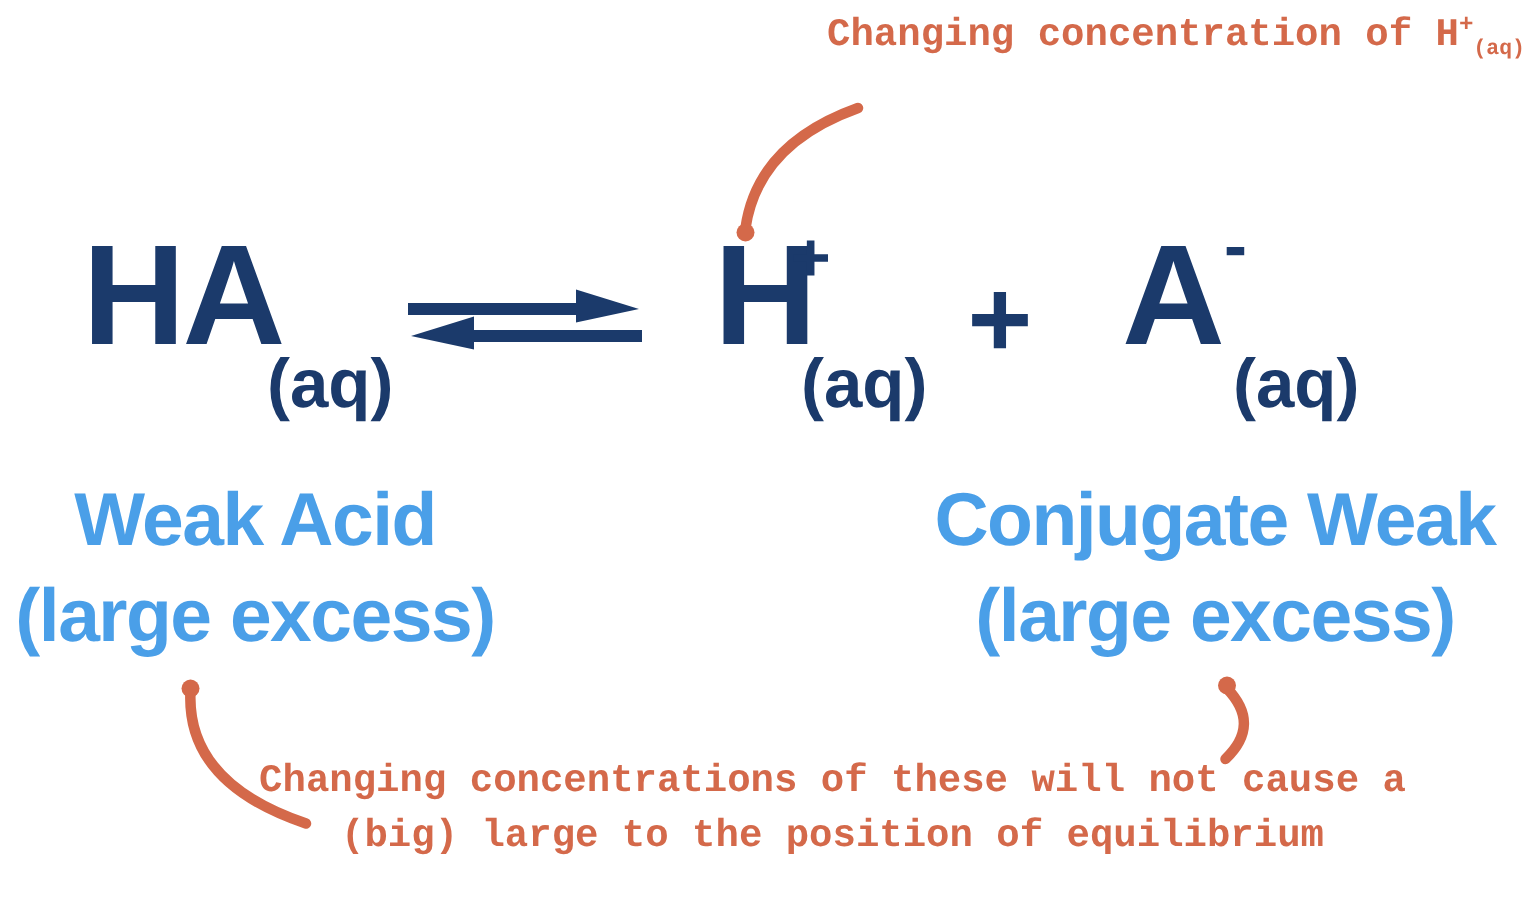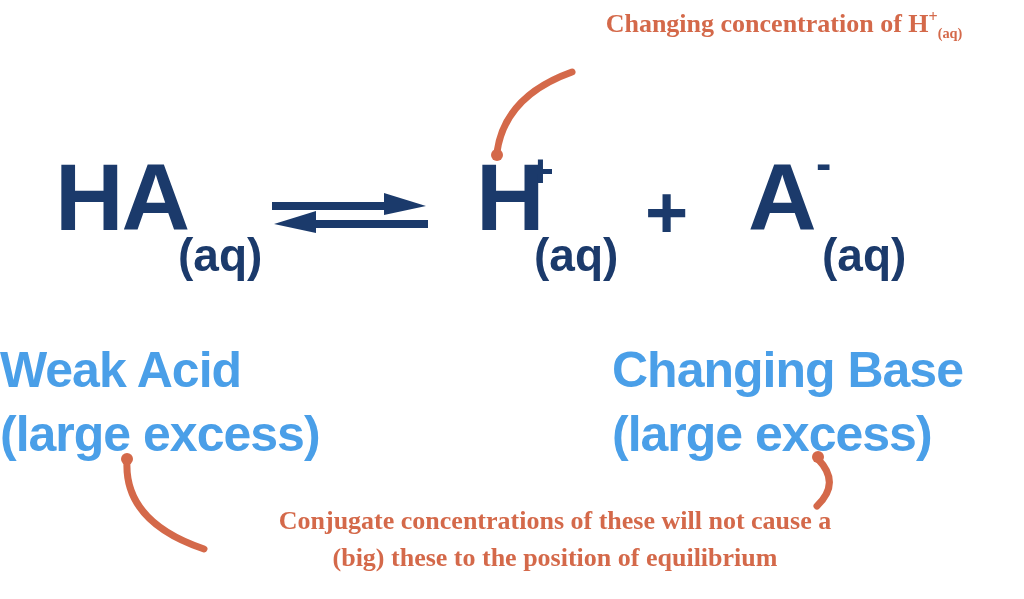--- a/index.html
+++ b/index.html
@@ -22,7 +22,7 @@
   .annotation {
     position: absolute;
     color: var(--orange);
-    font-family: Liberation Serif, serif;
+    font-family: Liberation Mono, monospace;
     font-weight: 600;
     text-align: center;
   }

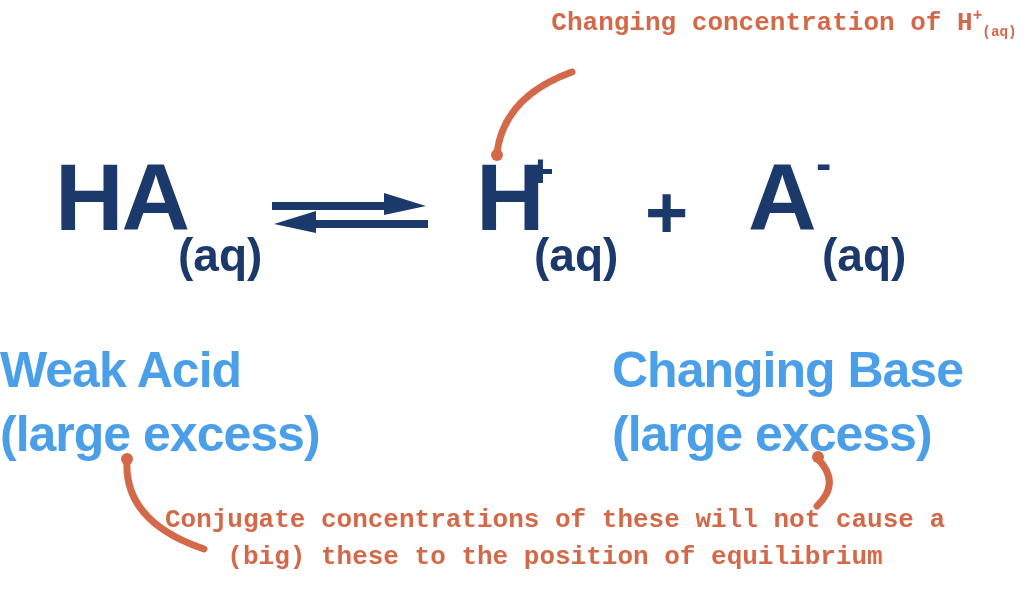--- a/index.html
+++ b/index.html
@@ -89,8 +89,8 @@
     font-size: 50px;
     font-weight: 700;
     line-height: 64px;
+    text-align: center;
     letter-spacing: -1px;
-    margin-top: 24px;
   }
   .species-label.left  { left: 0px;   top: 314px; width: 340px; }
   .species-label.right { left: 612px; top: 314px; width: 396px; }

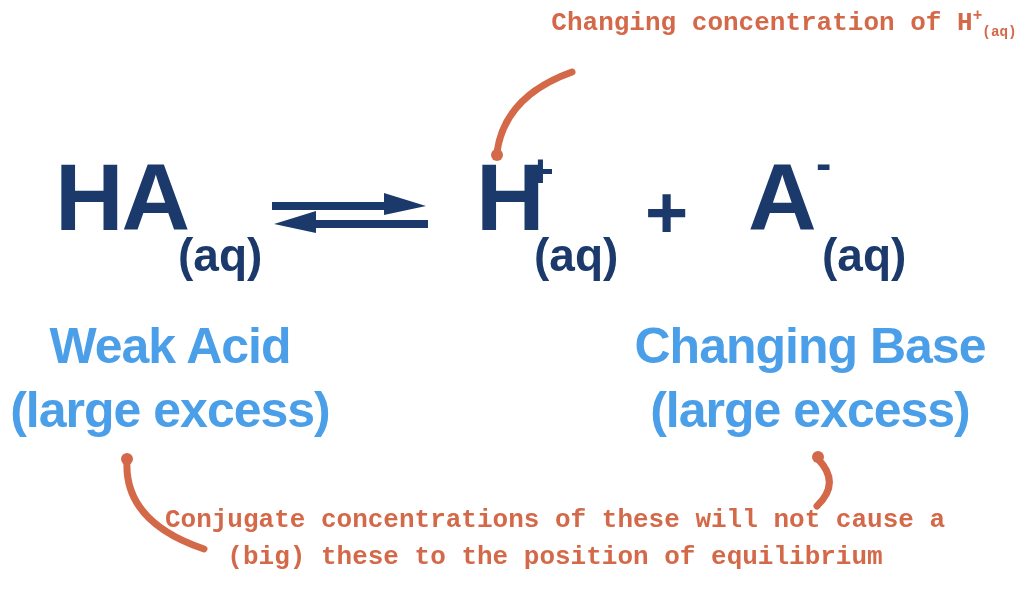--- a/index.html
+++ b/index.html
@@ -143,7 +143,7 @@
     <span>(large excess)</span>
   </div>
   <div class="species-label right">
-    <span>Changing Base</span><br>
+    <span>Conjugate Weak</span><br>
     <span>(large excess)</span>
   </div>
 

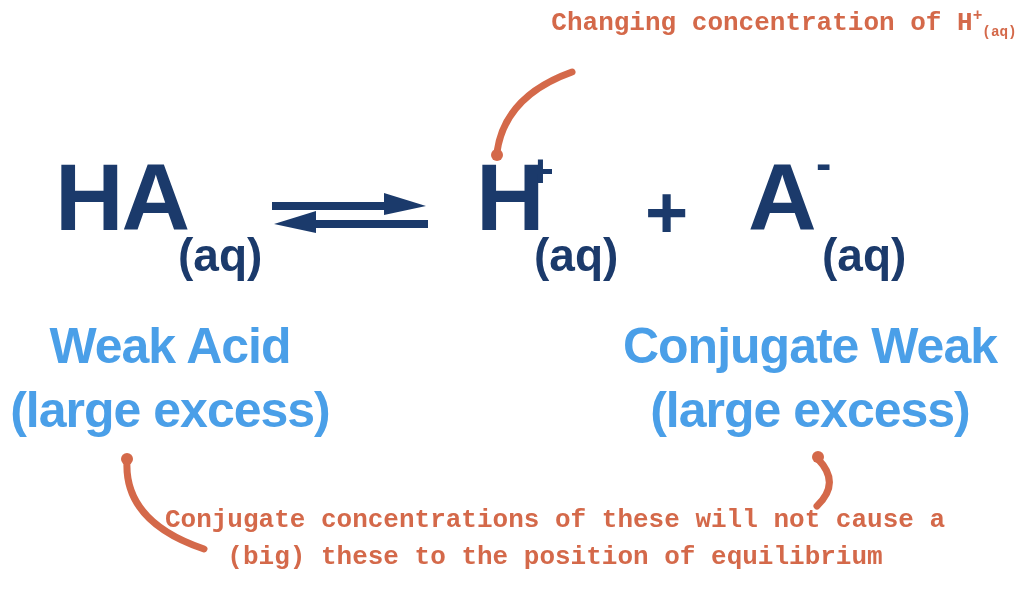--- a/index.html
+++ b/index.html
@@ -148,7 +148,7 @@
   </div>
 
   <div class="annotation annotation-bottom">
-    <span>Conjugate concentrations of these will not cause a</span><br>
+    <span>Changing concentrations of these will not cause a</span><br>
     <span>(big) these to the position of equilibrium</span>
   </div>
 

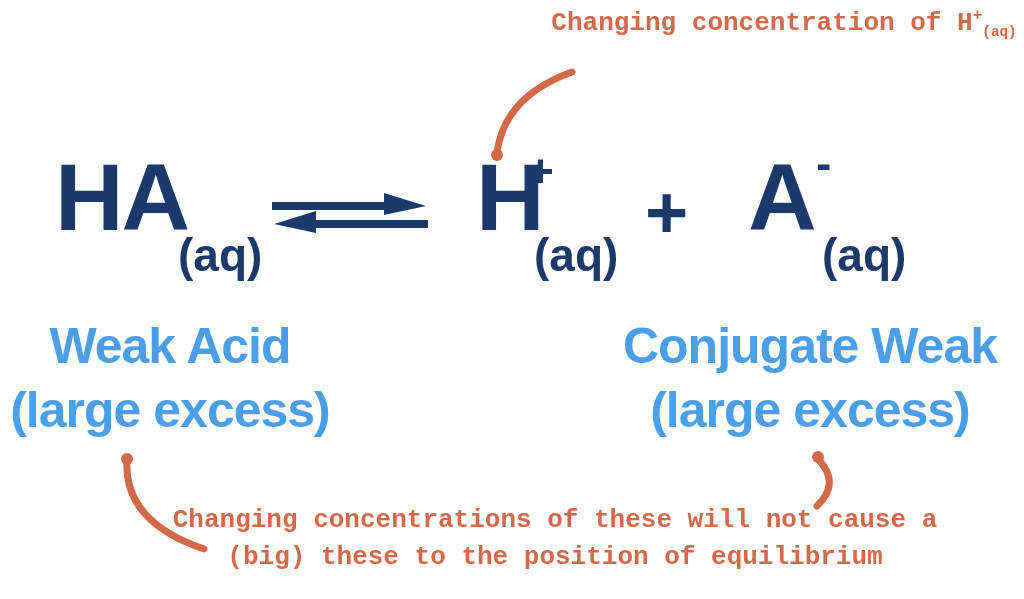--- a/index.html
+++ b/index.html
@@ -149,7 +149,7 @@
 
   <div class="annotation annotation-bottom">
     <span>Changing concentrations of these will not cause a</span><br>
-    <span>(big) these to the position of equilibrium</span>
+    <span>(big) large to the position of equilibrium</span>
   </div>
 
   <svg class="curves" viewBox="0 0 1024 599">

